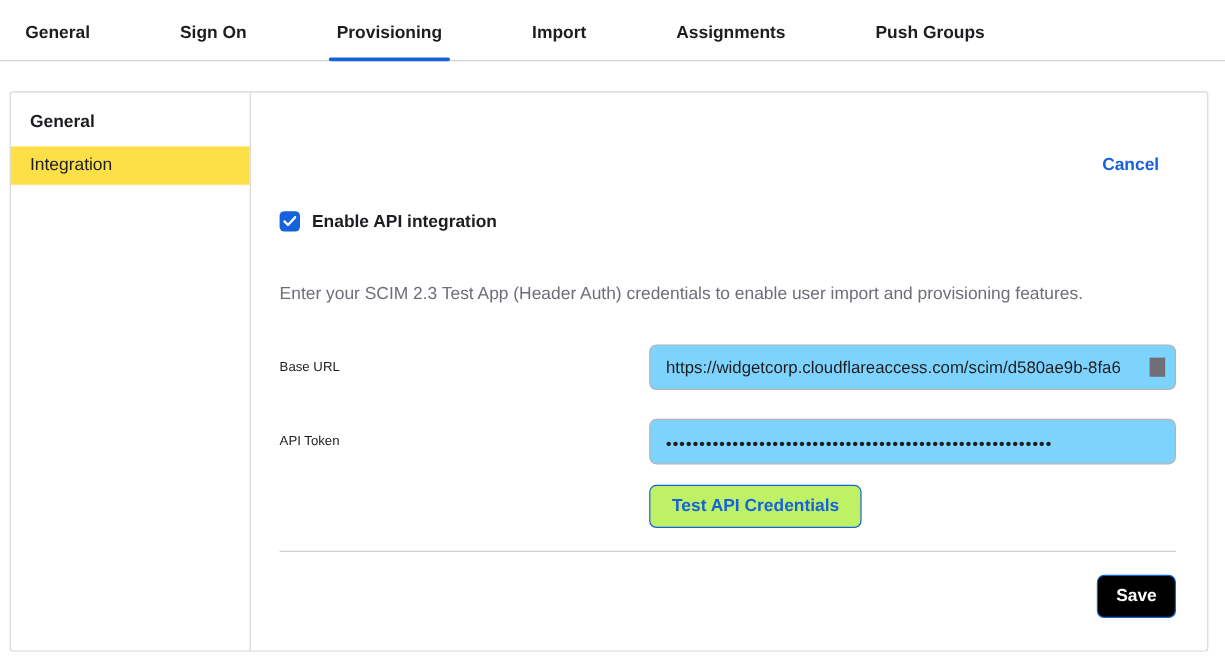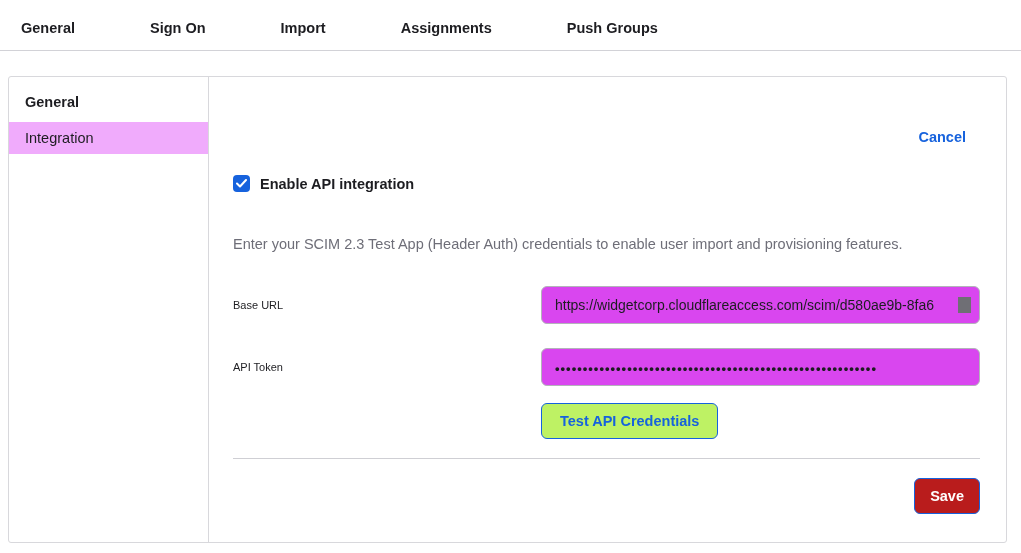--- a/index.html
+++ b/index.html
@@ -202,6 +202,7 @@
 <nav class="tabbar">
   <div class="tab">General</div>
   <div class="tab">Sign On</div>
+  <div class="tab active">Provisioning</div>
   <div class="tab">Import</div>
   <div class="tab">Assignments</div>
   <div class="tab">Push Groups</div>

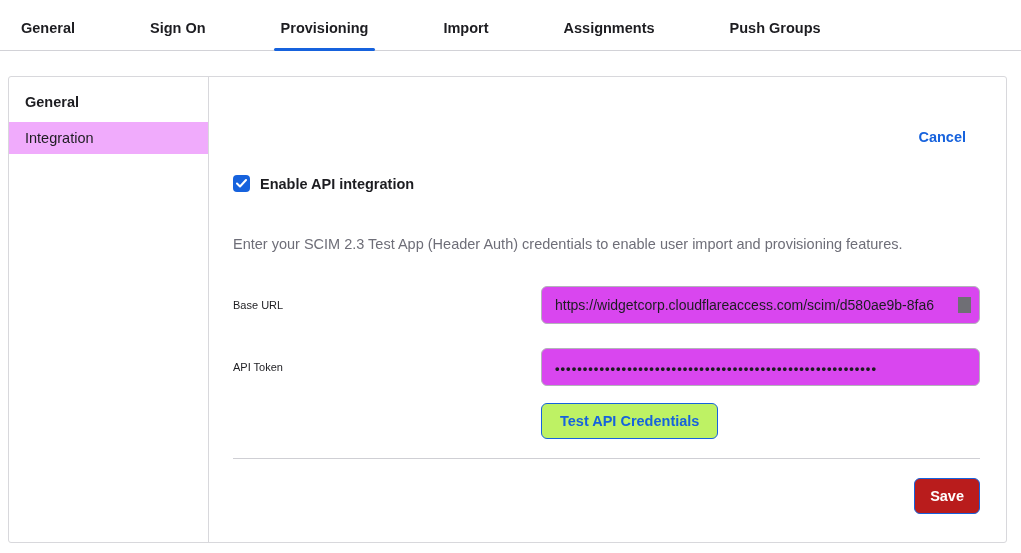--- a/index.html
+++ b/index.html
@@ -69,7 +69,7 @@
     cursor: pointer;
     color: #1d1d21;
   }
-  .sidebar-item.selected { background: #f0abfc; }
+  .sidebar-item.selected { background: #fde047; }
 
   
   .main {

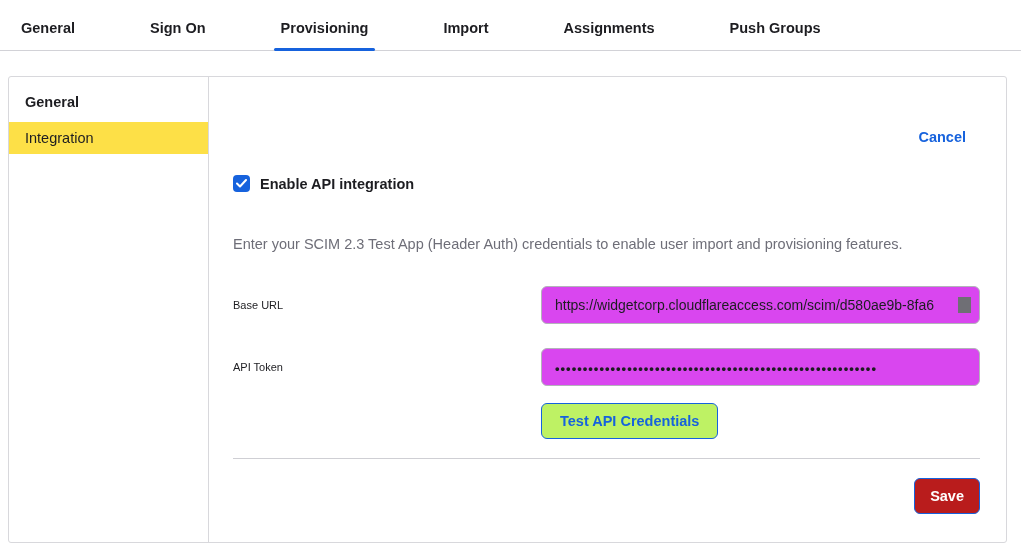--- a/index.html
+++ b/index.html
@@ -135,7 +135,7 @@
     height: 38px;
     border: 1px solid #b3b3ba;
     border-radius: 6px;
-    background: #d946ef;
+    background: #7dd3fc;
     display: flex;
     align-items: center;
     padding: 0 8px 0 13px;

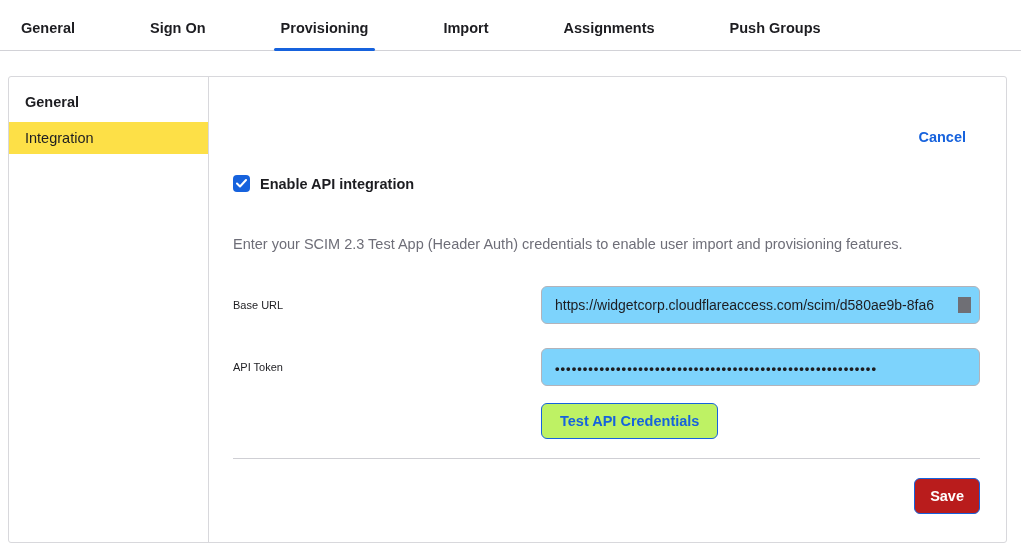--- a/index.html
+++ b/index.html
@@ -184,7 +184,7 @@
     text-align: right;
   }
   .save-btn {
-    background: #b91c1c;
+    background: #000000;
     border: 1px solid #1662dd;
     color: #ffffff;
     font-weight: bold;

